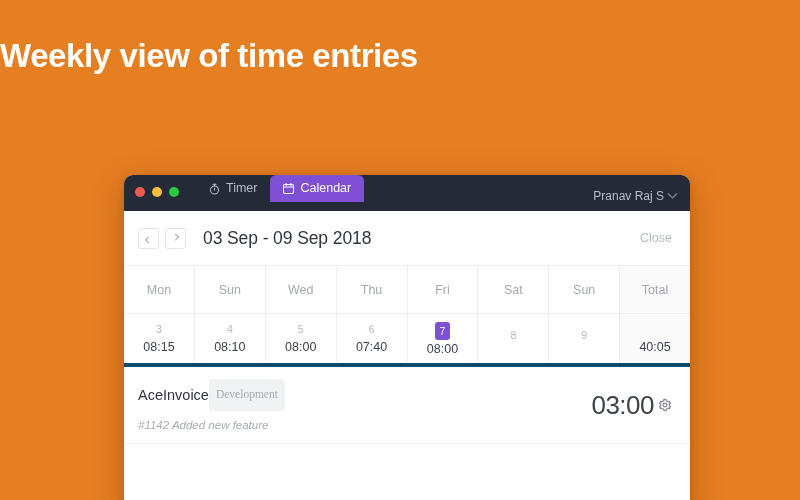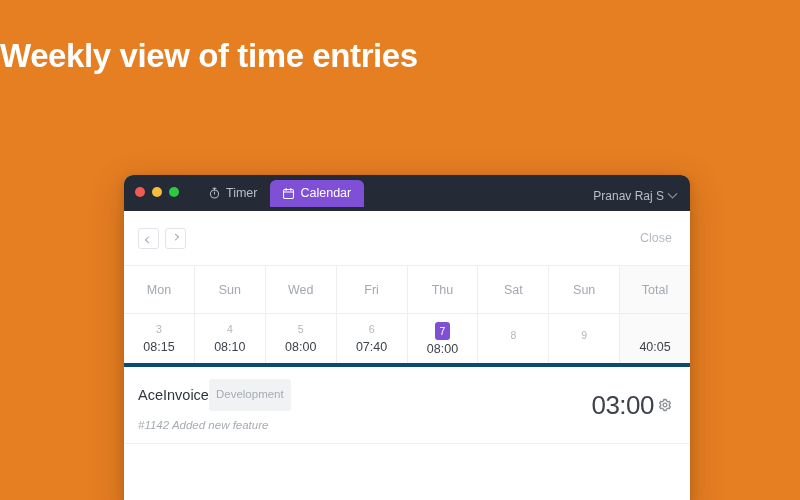--- a/index.html
+++ b/index.html
@@ -74,7 +74,7 @@
 
   .tabs {
     display: flex;
-    align-items: center;
+    align-items: flex-start;
     margin-left: 17px;
     height: 36px;
     margin-top: 8px;

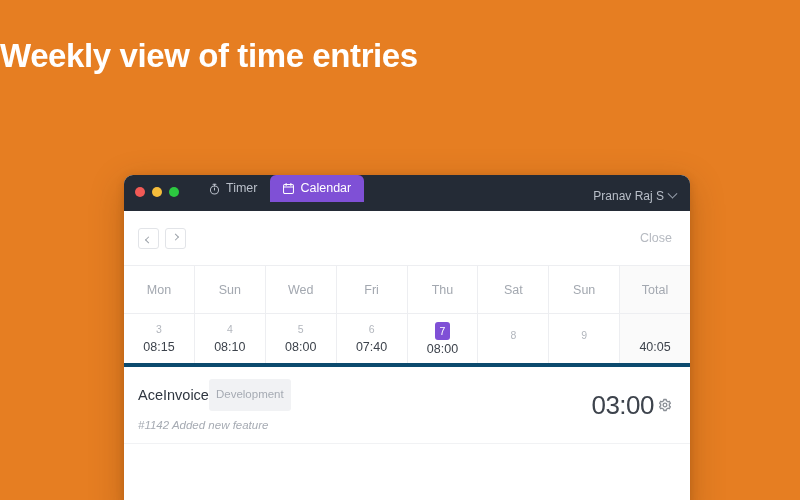--- a/index.html
+++ b/index.html
@@ -348,6 +348,7 @@
         </div>
       </div>
 
+      <div class="date-range">03 Sep - 09 Sep 2018</div>
 
       <div class="close-link">Close</div>
     </div>

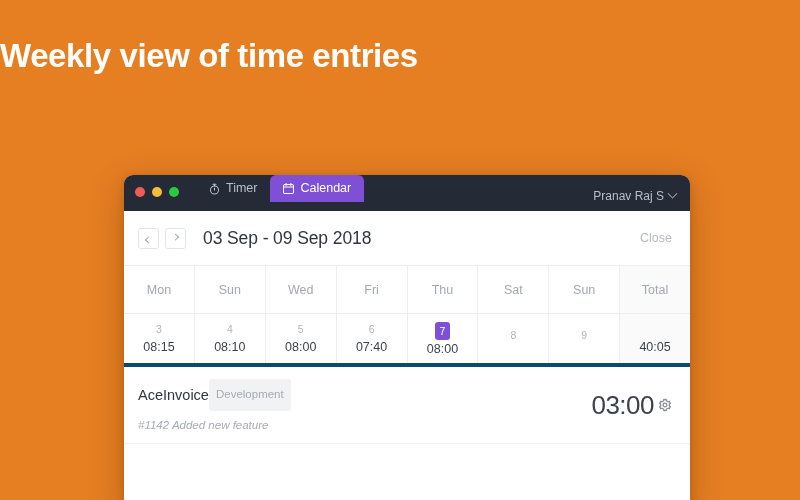--- a/index.html
+++ b/index.html
@@ -366,10 +366,10 @@
           <span class="dayname">Wed</span>
         </div>
         <div class="wt-cell">
+          <span class="dayname">Thu</span>
+        </div>
+        <div class="wt-cell">
           <span class="dayname">Fri</span>
-        </div>
-        <div class="wt-cell">
-          <span class="dayname">Thu</span>
         </div>
         <div class="wt-cell">
           <span class="dayname">Sat</span>

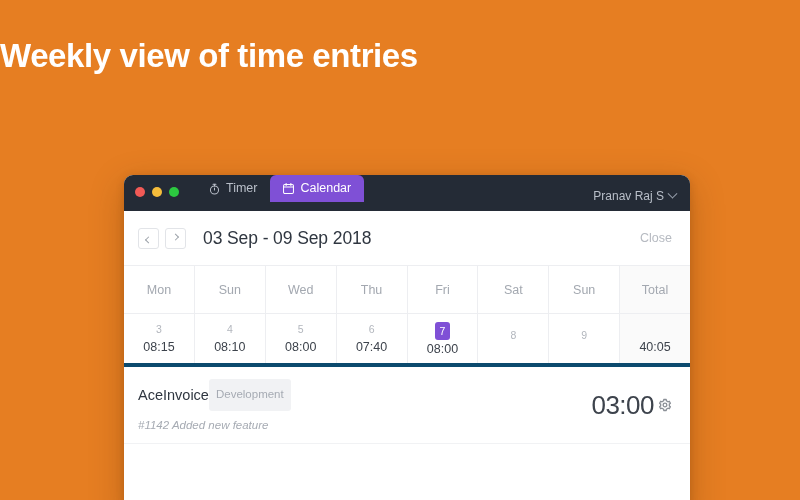--- a/index.html
+++ b/index.html
@@ -250,6 +250,7 @@
     border-radius: 3px;
     padding: 10px 7px;
     line-height: 1;
+    font-family: Liberation Serif, serif;
   }
 
   .entry-desc {

